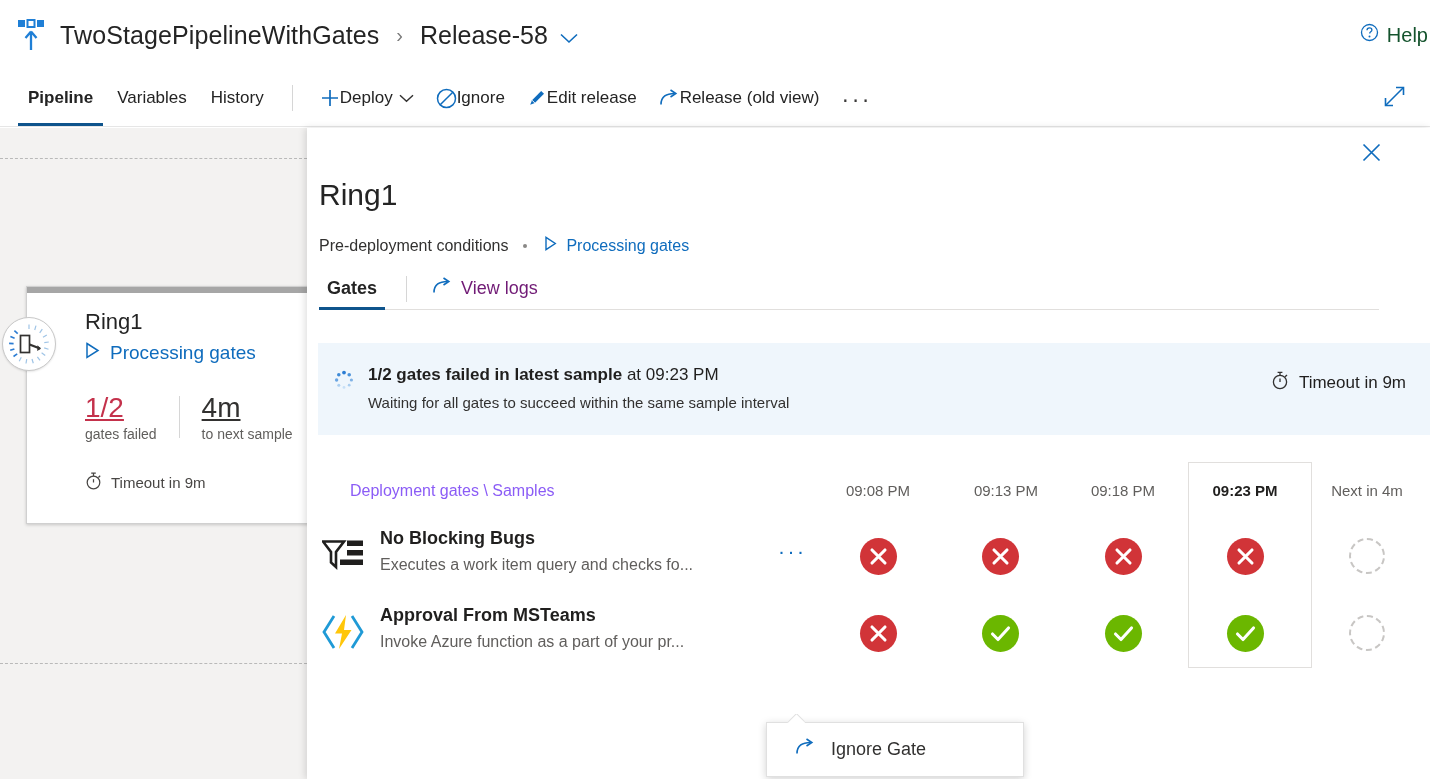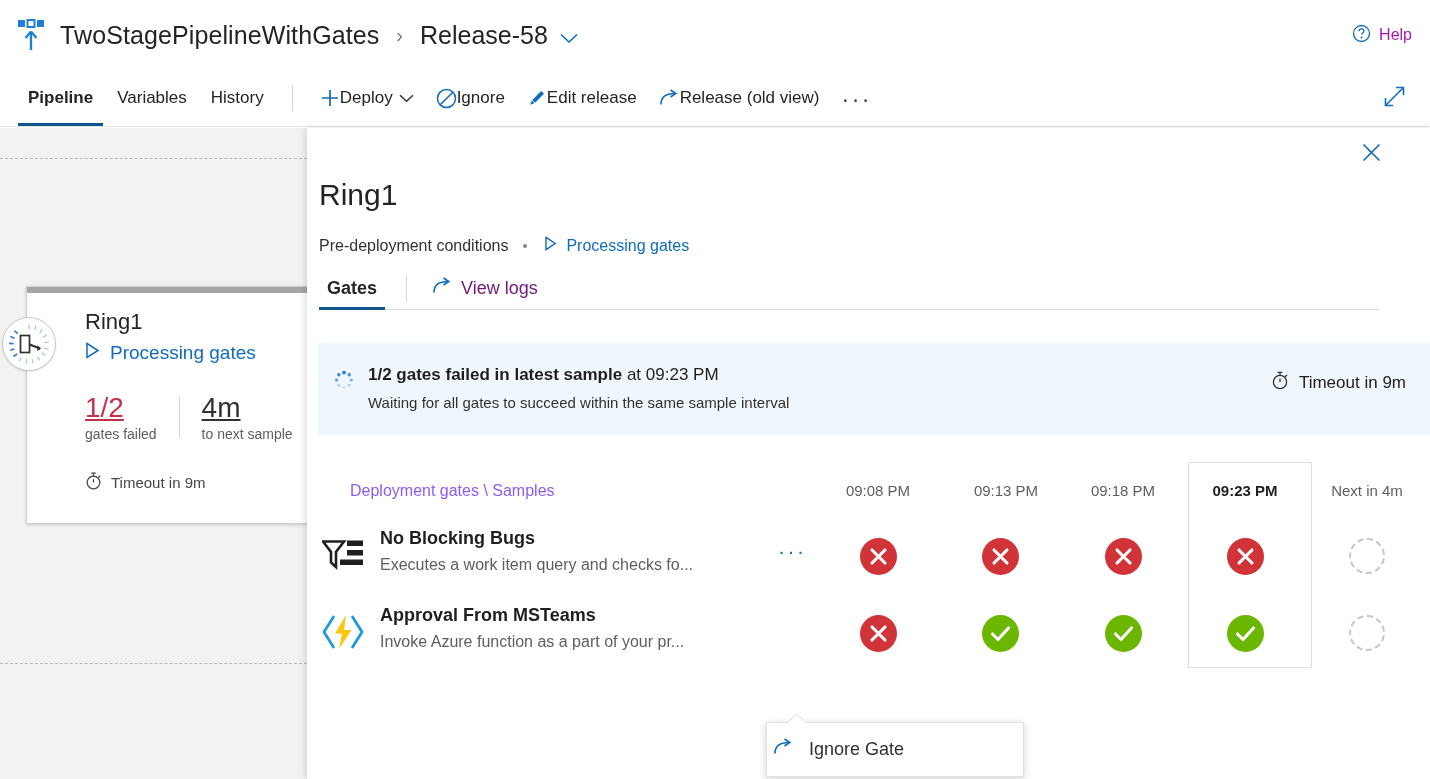--- a/index.html
+++ b/index.html
@@ -15,7 +15,7 @@
   
   .topbar {
     position:absolute; top:0; left:0; width:1430px; height:70px;
-    display:flex; align-items:center; padding:0 18px 0 16px;
+    display:flex; align-items:center; padding:0 2px 0 16px;
   }
   .pipeline-logo { width:30px; height:34px; flex:none; margin-right:14px; }
   .crumb-root {

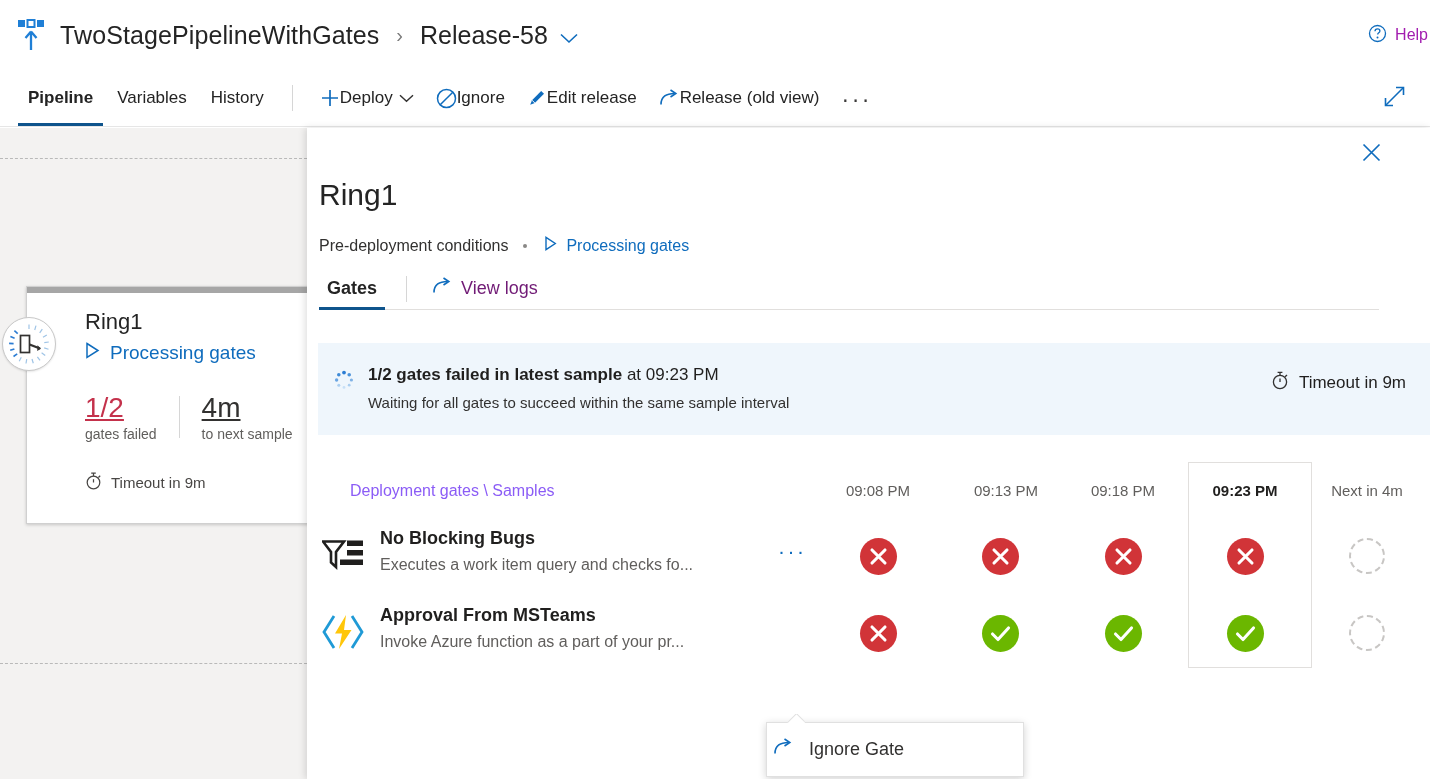--- a/index.html
+++ b/index.html
@@ -35,7 +35,7 @@
   .topbar-spacer { flex:1 1 auto; }
   .help-link {
     display:flex; align-items:center; gap:8px;
-    color:#a21caf; font-size:16px; white-space:nowrap;
+    color:#14532d; font-size:20px; white-space:nowrap;
   }
 
   

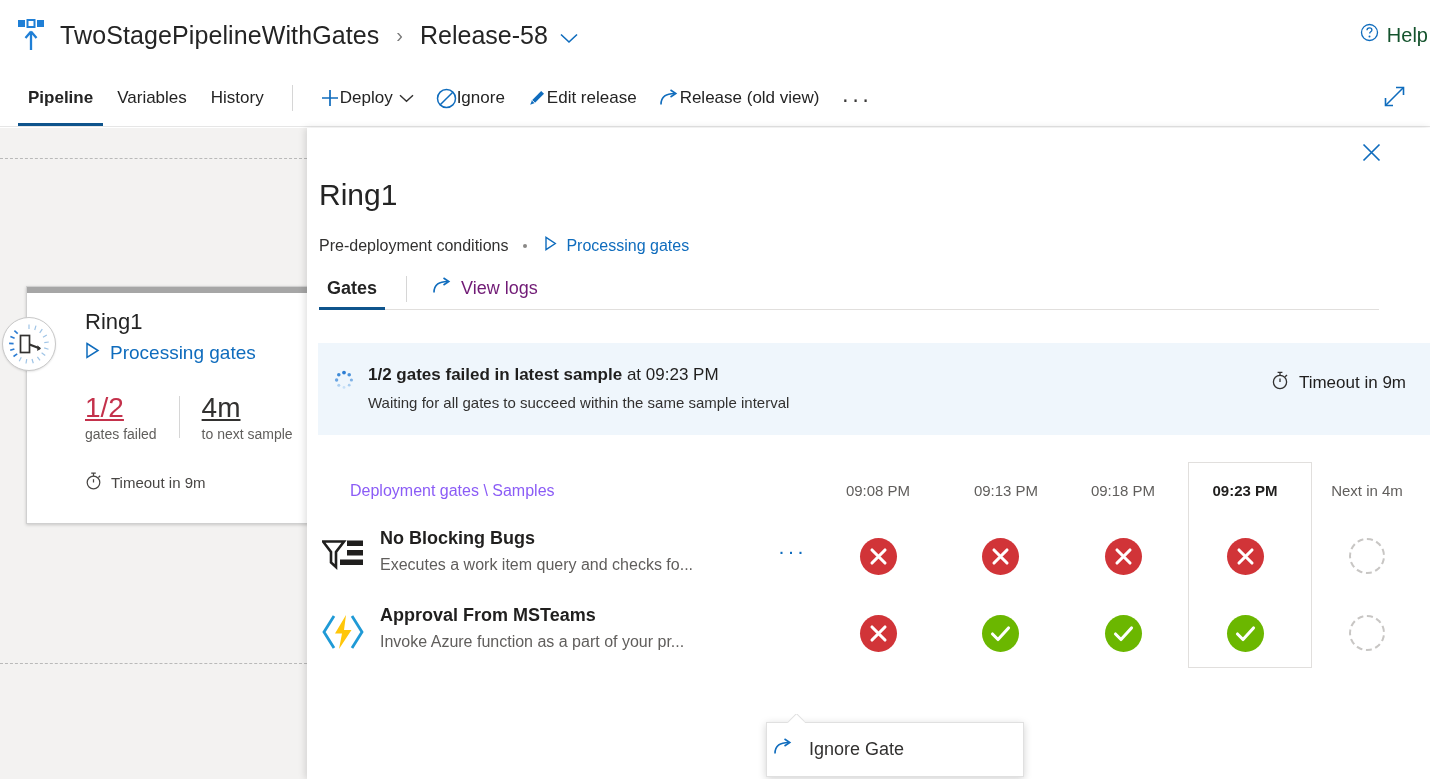--- a/index.html
+++ b/index.html
@@ -245,7 +245,7 @@
   }
   .callout-item {
     display:flex; align-items:center; gap:14px;
-    padding:0 14px 0 6px; width:100%; height:100%;
+    padding:0 14px 0 28px; width:100%; height:100%;
     font-size:18px; color:#323130;
   }
 </style>

